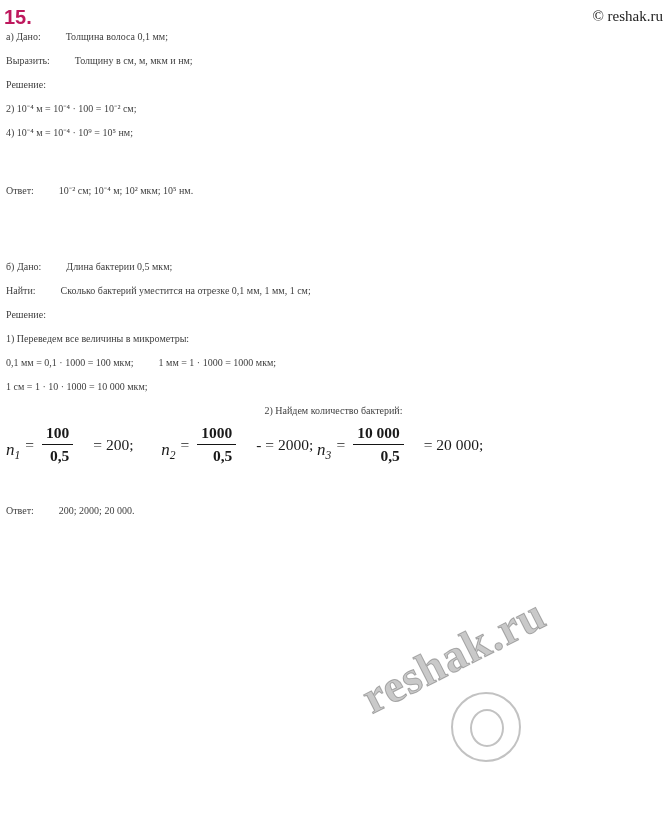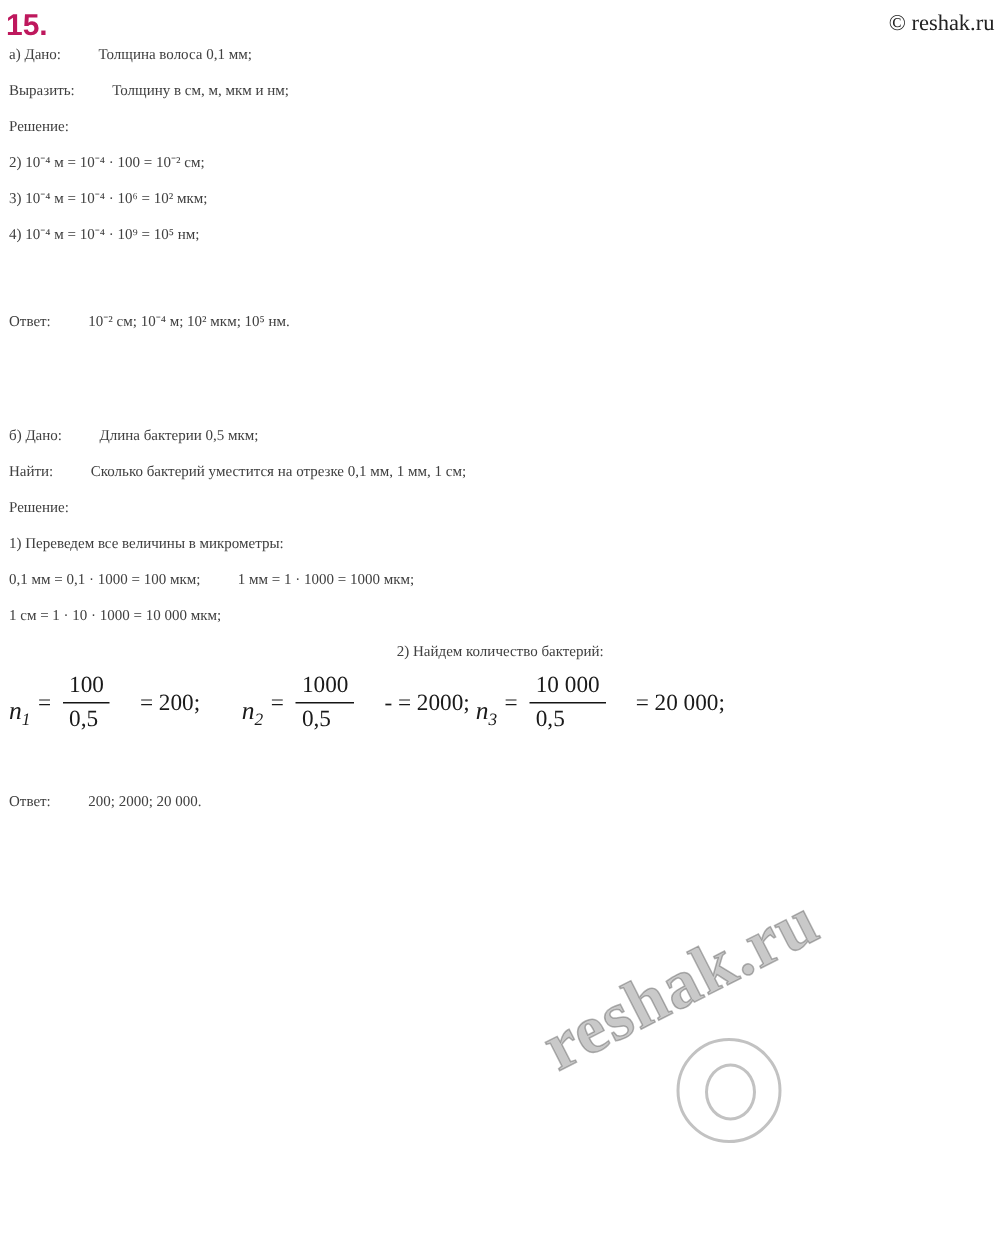--- a/index.html
+++ b/index.html
@@ -206,7 +206,6 @@
     <div class="line row">Решение:</div>
 
     <div class="line row">2) 10⁻⁴ м = 10⁻⁴ · 100 = 10⁻² см;</div>
-    <div class="line row">3) 10⁻⁴ м = 10⁻⁴ · 10⁶ = 10² мкм;</div>
     <div class="line row">4) 10⁻⁴ м = 10⁻⁴ · 10⁹ = 10⁵ нм;</div>
 
     <div class="gap-xl"></div>

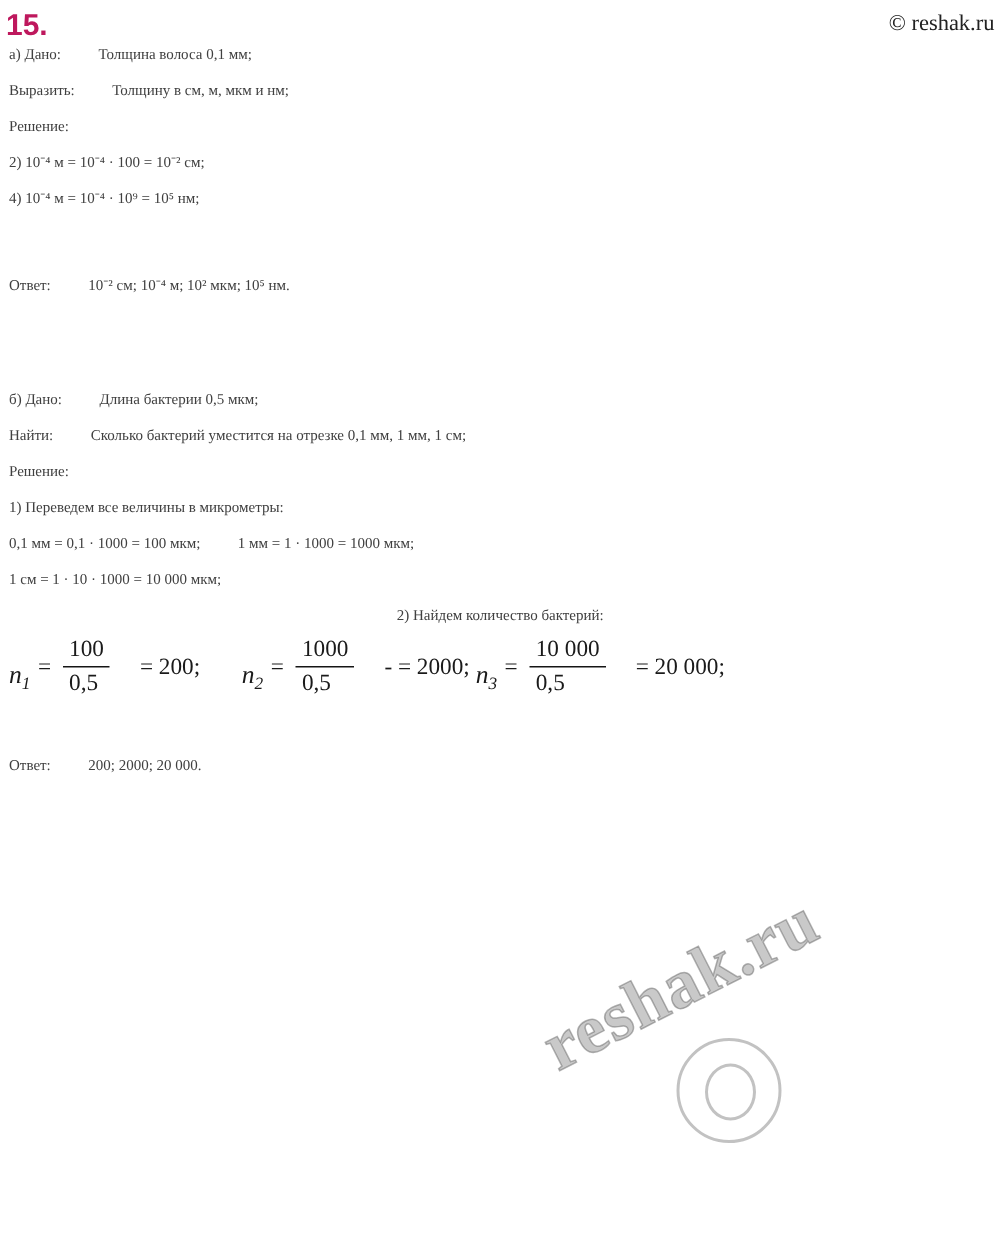--- a/index.html
+++ b/index.html
@@ -104,8 +104,9 @@
   .frac {
     display: inline-block;
     vertical-align: middle;
-    text-align: left;
+    text-align: right;
     padding: 0 3px;
+    font-weight: bold;
   }
   .frac .num {
     display: block;

